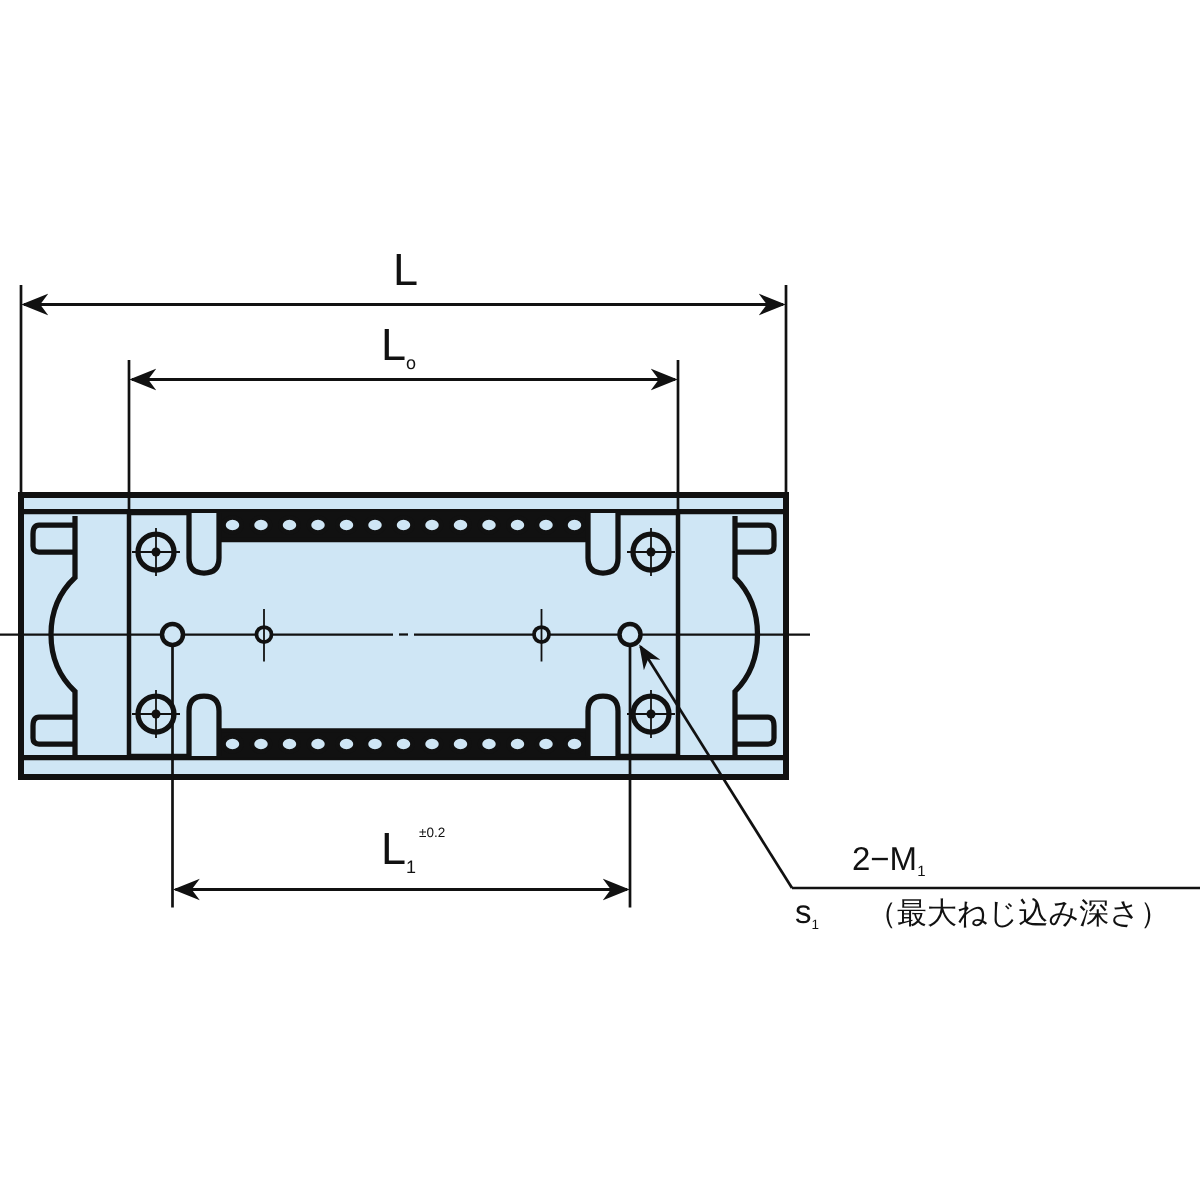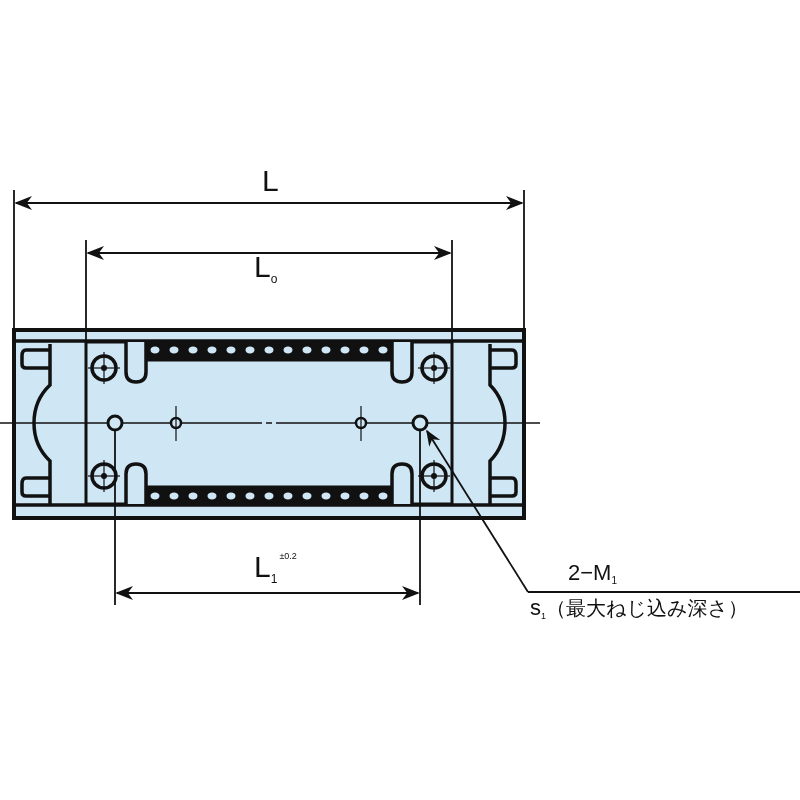--- a/index.html
+++ b/index.html
@@ -161,7 +161,7 @@
   <span class="big">L</span>
 </div>
 
-<div class="lbl" style="left:254px; top:216px;margin-top:36px;">
+<div class="lbl" style="left:254px; top:216px;">
   <span class="big">L</span><span class="sub" style="position:relative; top:6px;">o</span>
 </div>
 

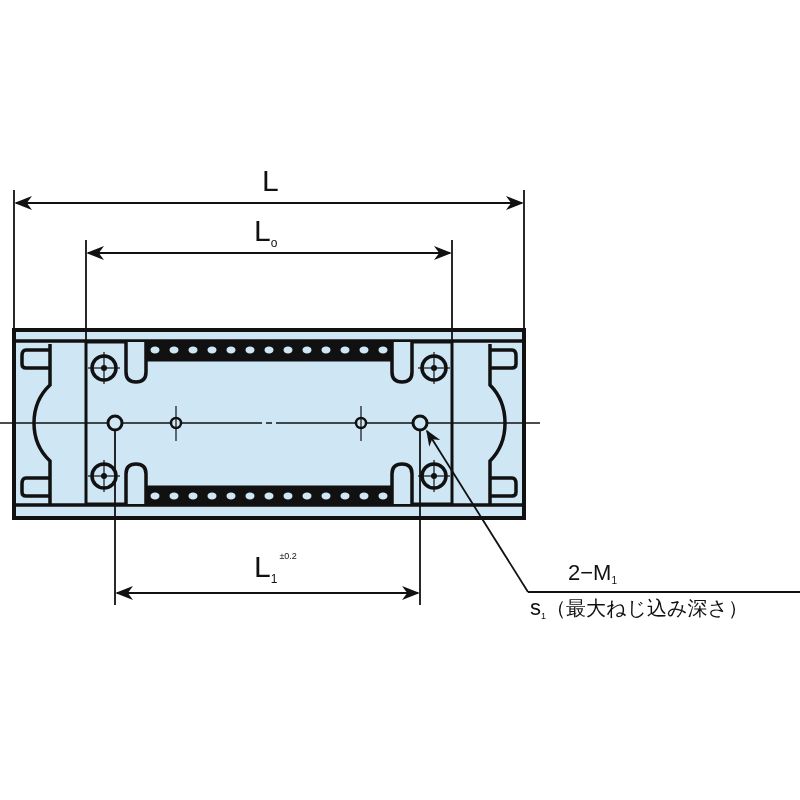--- a/index.html
+++ b/index.html
@@ -10,7 +10,7 @@
   .sub { font-size: 12px; }
   .sup { font-size: 9px; }
   .note { font-size: 22px; }
-  .jp { font-family: "DejaVu Sans", sans-serif; font-size: 20px; }
+  .jp { font-family: "DejaVu Sans", sans-serif; font-size: 20px; margin-left: 32px; }
 </style>
 </head>
 <body>

